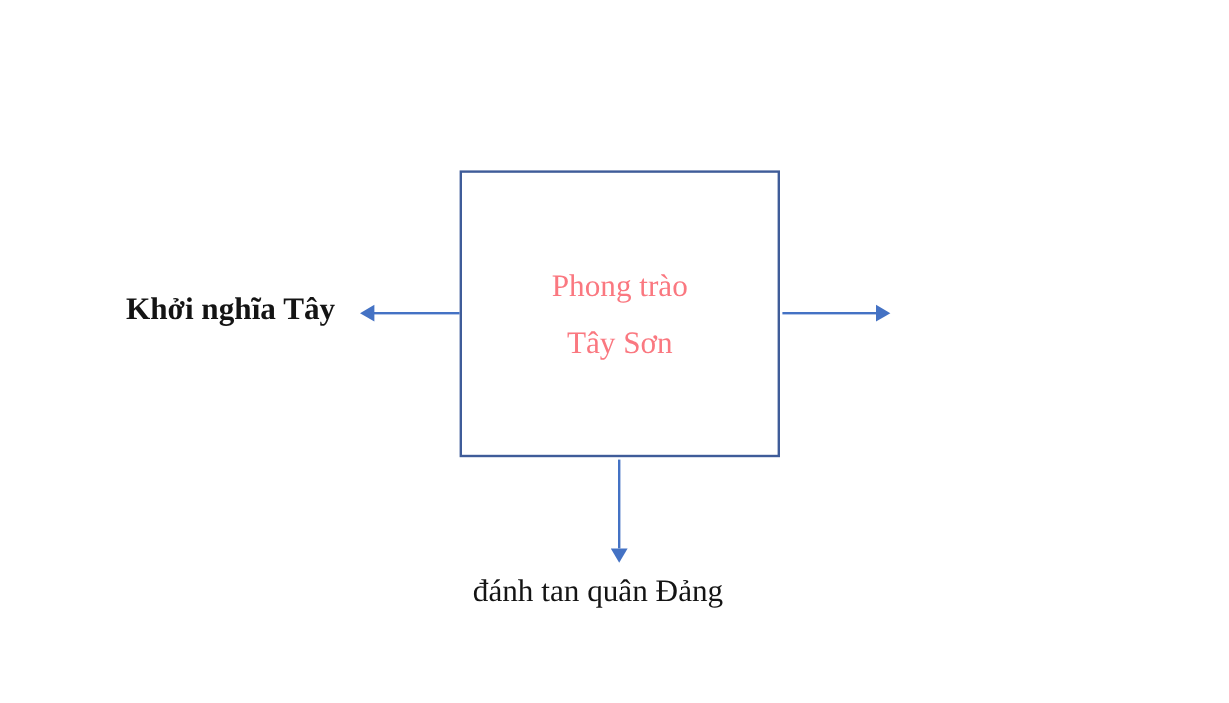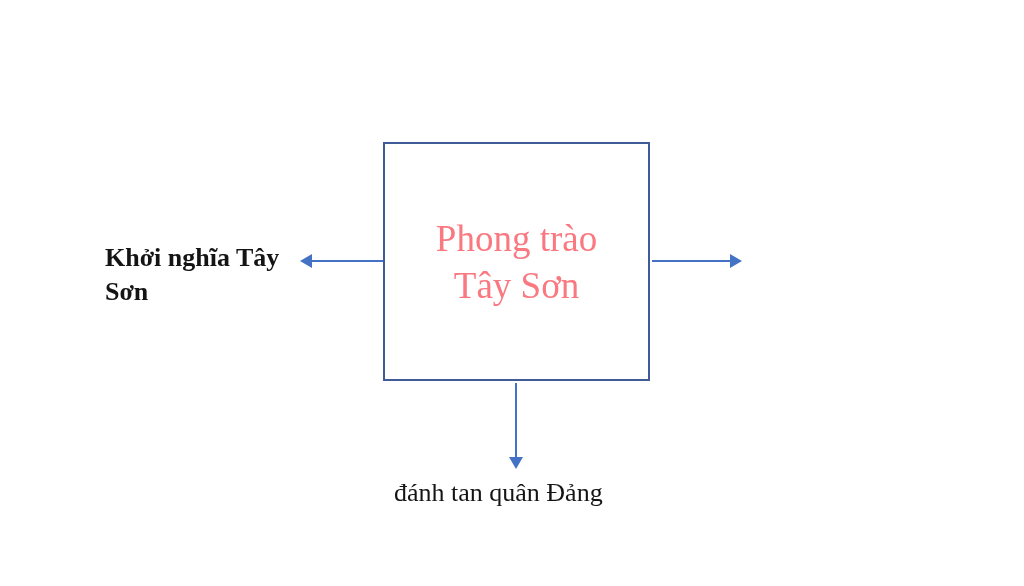--- a/index.html
+++ b/index.html
@@ -33,7 +33,7 @@
     text-align: center;
   }
   .central-title-line {
-    font-size: 37px;
+    font-size: 26px;
     line-height: 47px;
     color: var(--title-text, #FA7880);
     white-space: nowrap;

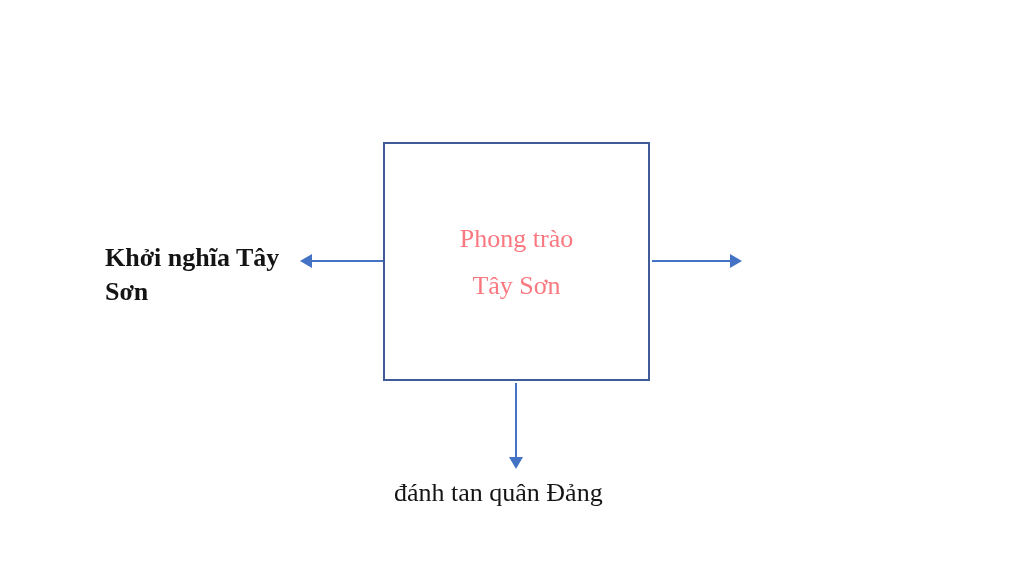--- a/index.html
+++ b/index.html
@@ -102,7 +102,6 @@
 
   <div class="label label-left">
     <div>Khởi nghĩa Tây</div>
-    <div>Sơn</div>
   </div>
 
 

